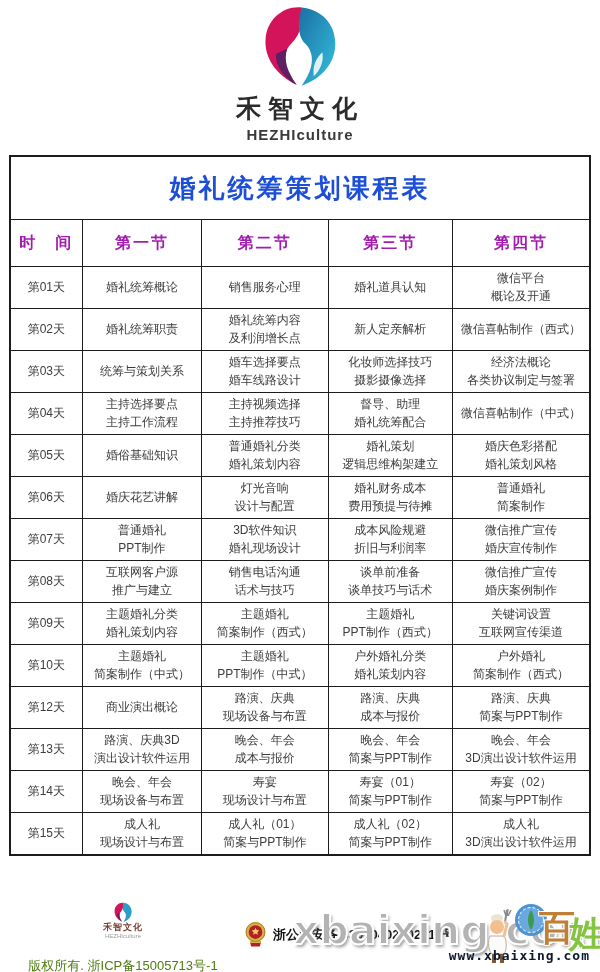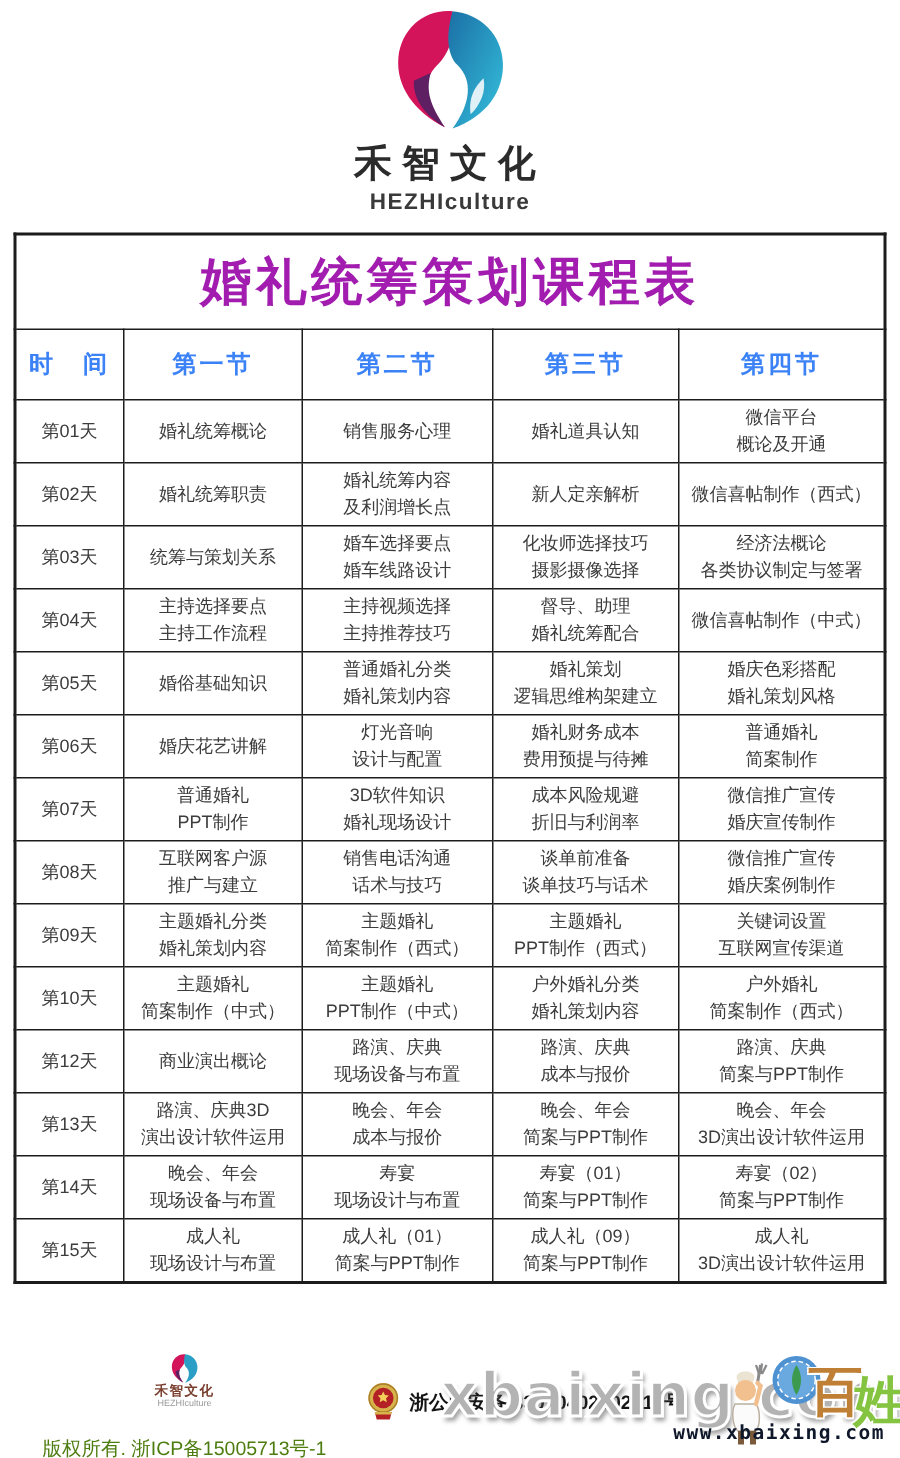--- a/index.html
+++ b/index.html
@@ -25,7 +25,7 @@
     white-space:pre-line;padding:1px 2px;overflow:hidden;
   }
   .title-row th{
-    height:60px;font-size:34px;font-weight:700;letter-spacing:3px;color:#a21caf;
+    height:60px;font-size:26px;font-weight:700;letter-spacing:3px;color:#1d4ed8;
     font-family:"DejaVu Serif","Liberation Serif",serif;
   }
   .head-row th{height:44px;font-size:16px;font-weight:700;color:#3b82f6;letter-spacing:2px;}

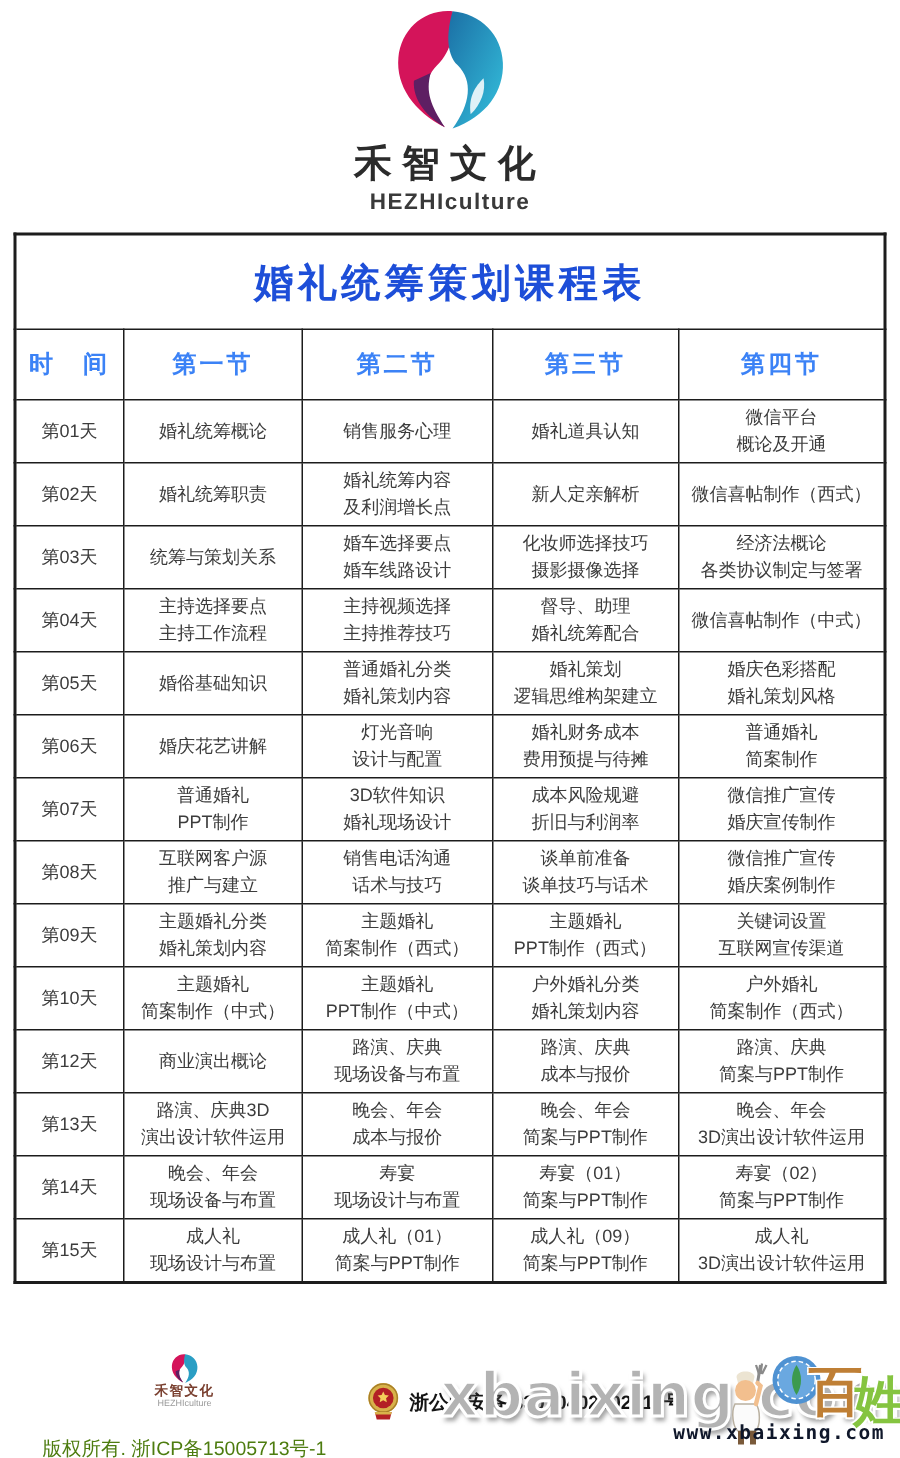--- a/index.html
+++ b/index.html
@@ -28,7 +28,7 @@
     height:60px;font-size:26px;font-weight:700;letter-spacing:3px;color:#1d4ed8;
     font-family:"DejaVu Serif","Liberation Serif",serif;
   }
-  .head-row th{height:44px;font-size:16px;font-weight:700;color:#3b82f6;letter-spacing:2px;}
+  .head-row th{height:44px;font-size:16px;font-weight:700;color:#a21caf;letter-spacing:2px;}
   table.schedule td{height:39px;font-size:12px;color:#3c3c3c;line-height:1.45;}
   td.day{color:#2e2e2e;}
   

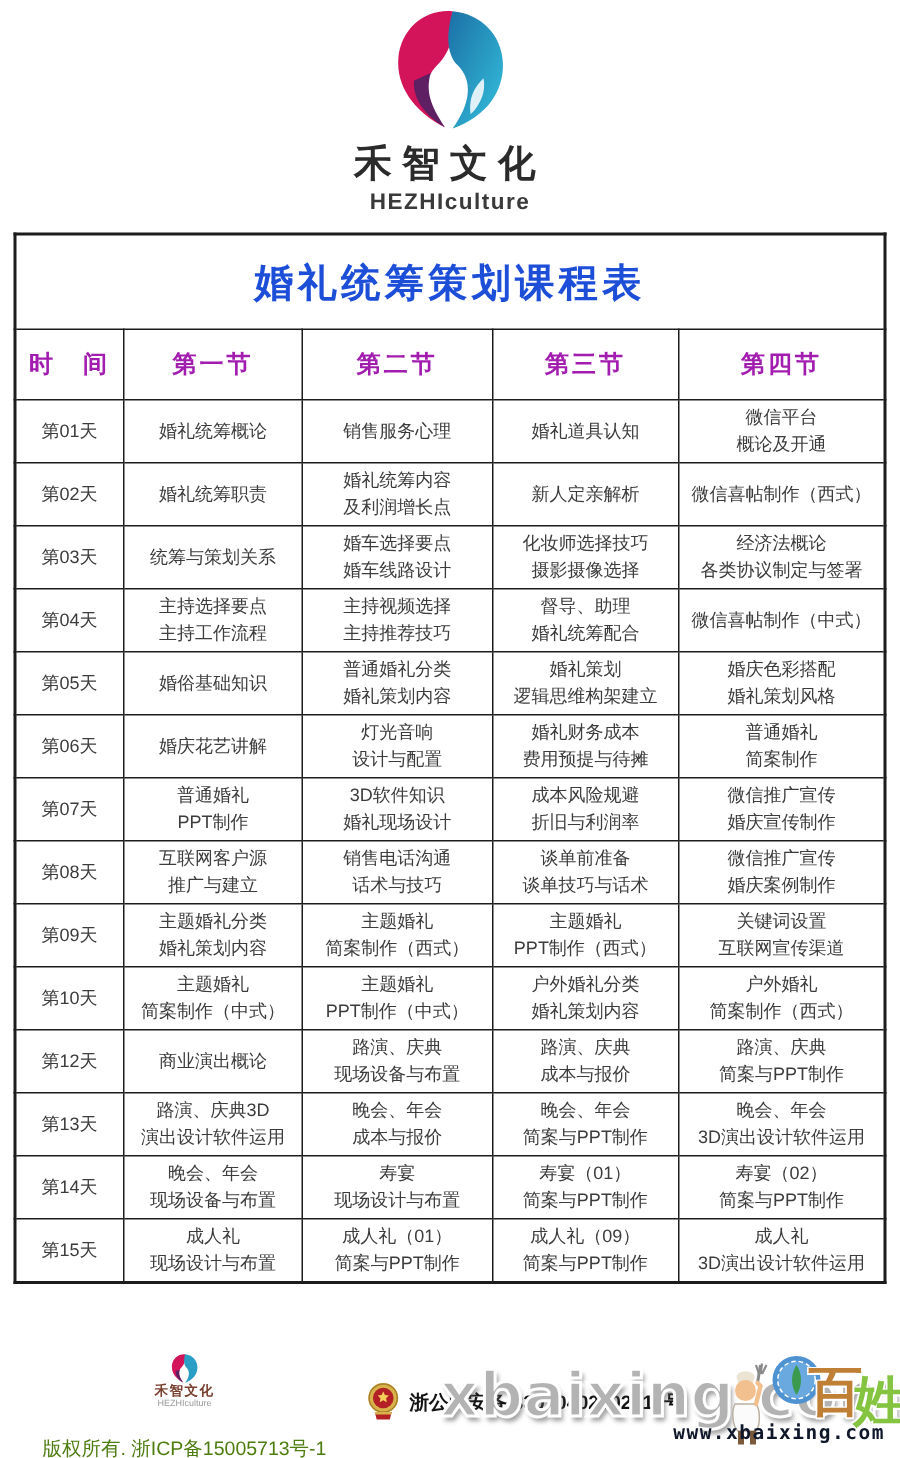--- a/index.html
+++ b/index.html
@@ -244,7 +244,7 @@
 现场设计与布置</td>
         <td>成人礼（01）
 简案与PPT制作</td>
-        <td>成人礼（09）
+        <td>成人礼（02）
 简案与PPT制作</td>
         <td>成人礼
 3D演出设计软件运用</td>

